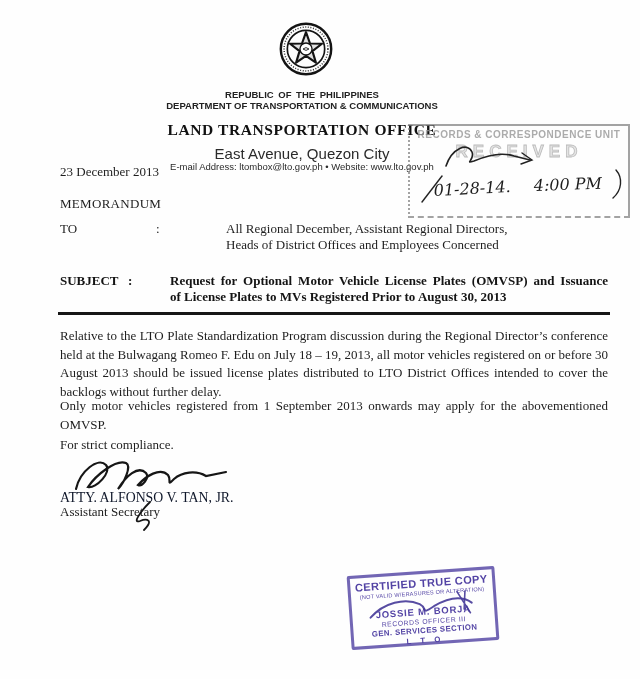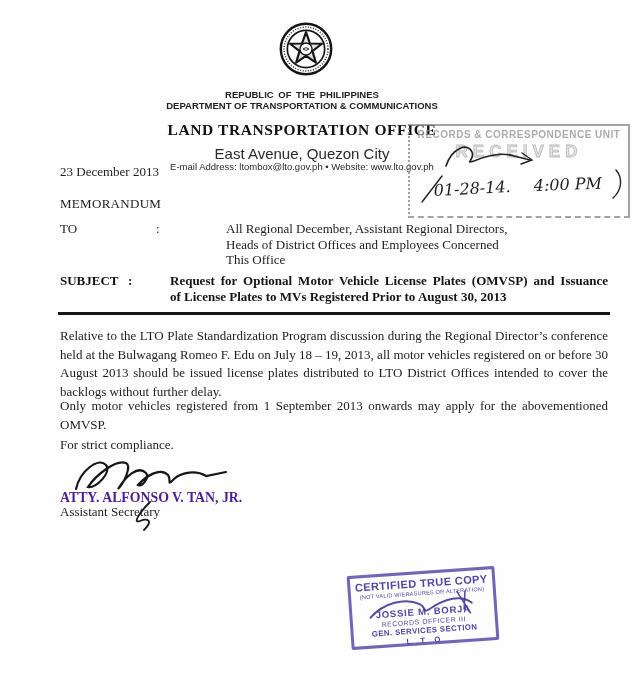--- a/index.html
+++ b/index.html
@@ -106,7 +106,6 @@
     <div>
       <div>All Regional December, Assistant Regional Directors,</div>
       <div>Heads of District Offices and Employees Concerned</div>
-      <div>This Office</div>
     </div>
   </div>
 

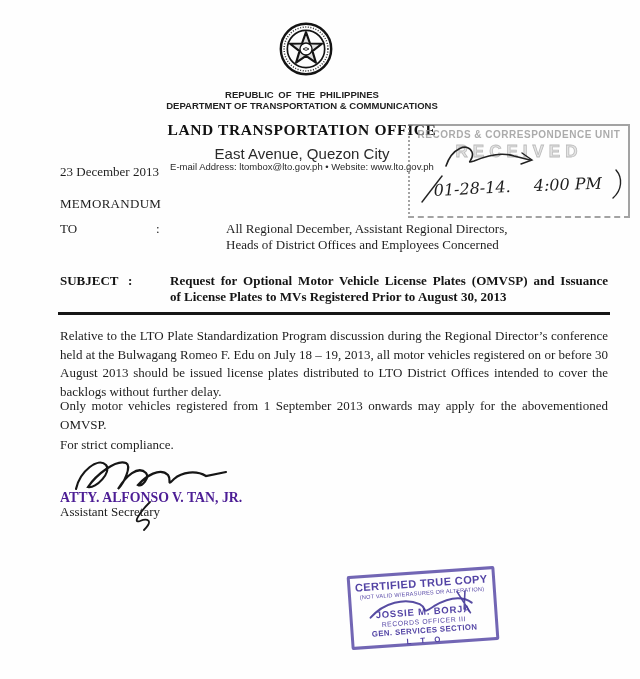--- a/index.html
+++ b/index.html
@@ -45,7 +45,7 @@
   .jl{text-align:justify; text-align-last:justify;}
 
   
-  .sig-name{top:490px; font-weight:bold; font-size:13.8px; color:#4c1d95;}
+  .sig-name{top:490px; font-weight:normal; font-size:13.8px; color:#0f172a;}
   .sig-title{top:504px;}
 
   

